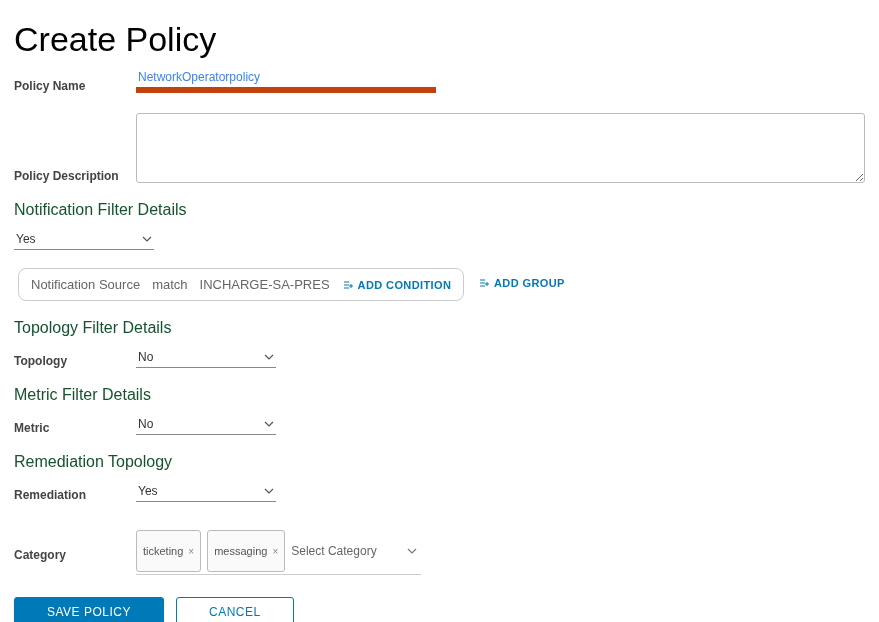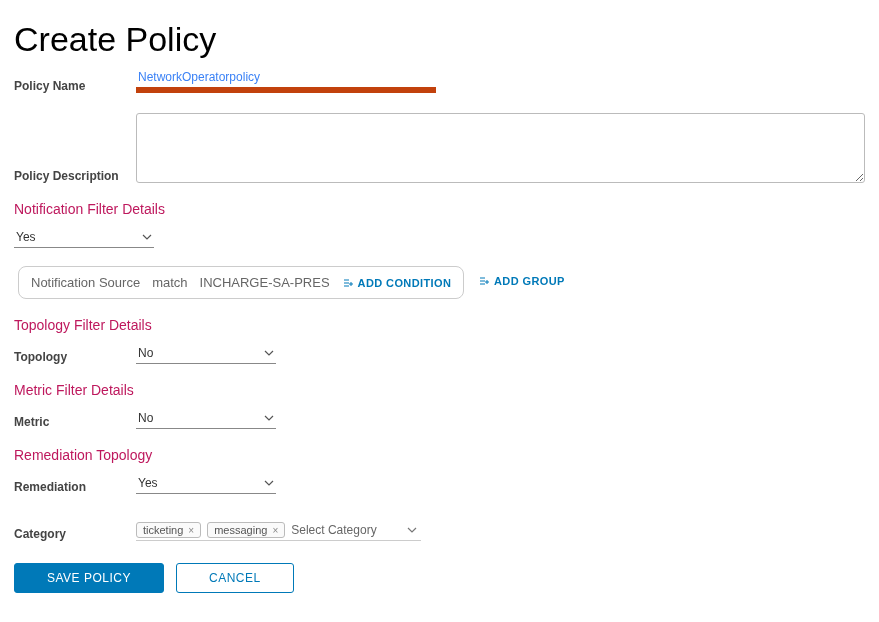--- a/index.html
+++ b/index.html
@@ -55,8 +55,8 @@
       outline: none;
     }
     .section-title {
-      font-size: 14px;
-      color: #be185d;
+      font-size: 16px;
+      color: #14532d;
       font-weight: 400;
       margin-top: 18px;
       margin-bottom: 10px;

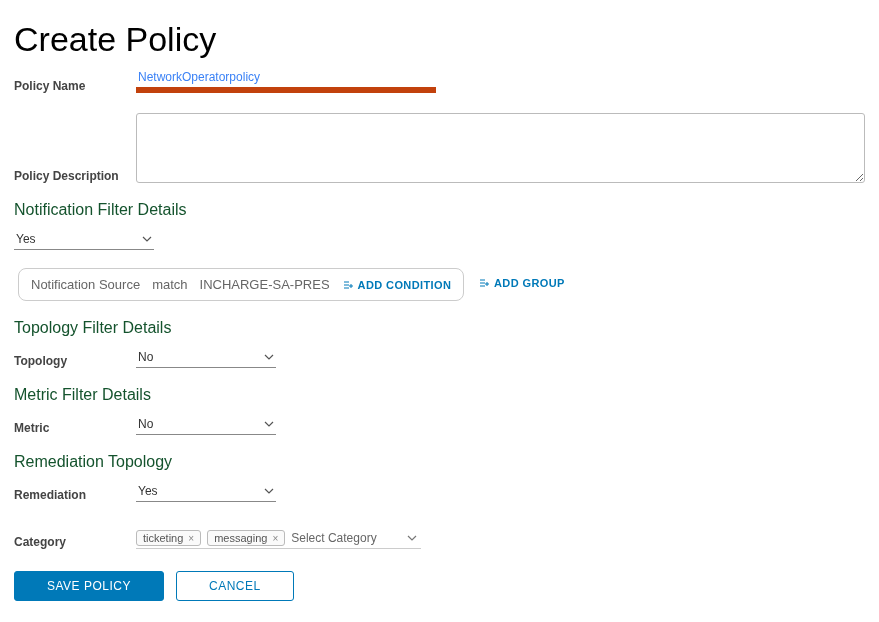--- a/index.html
+++ b/index.html
@@ -119,7 +119,7 @@
     .tag {
       border: 1px solid #bbb;
       border-radius: 3px;
-      padding: 1px 6px;
+      padding: 14px 6px;
       font-size: 11px;
       color: #555;
       display: inline-flex;

